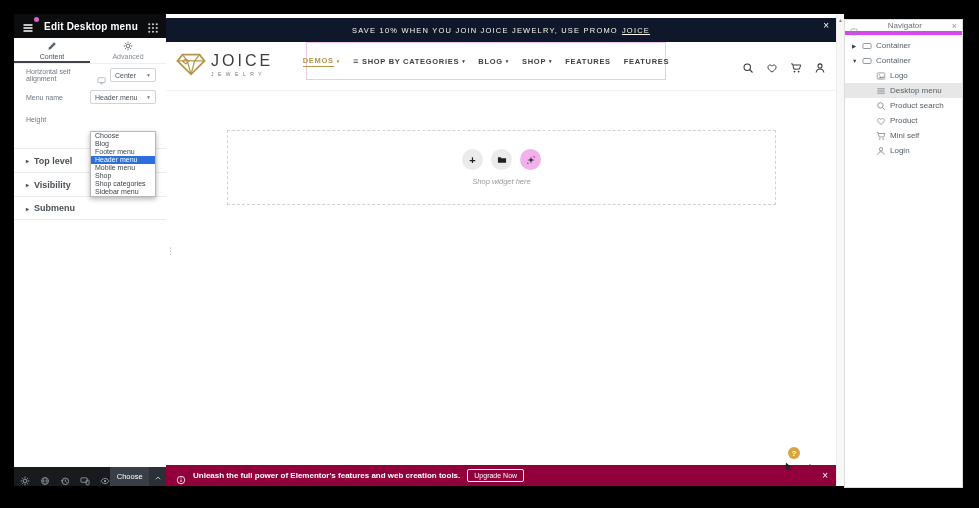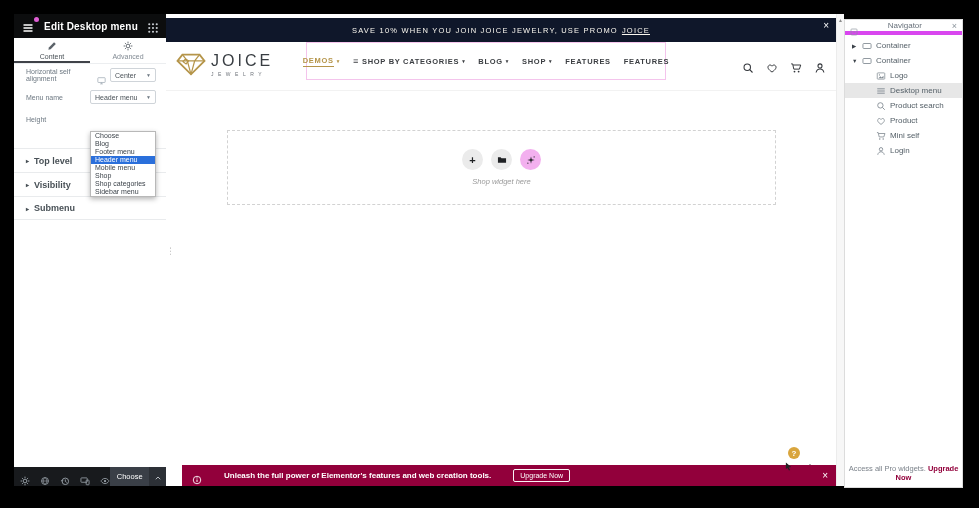--- a/index.html
+++ b/index.html
@@ -462,10 +462,6 @@
           <span>Login</span>
         </div>
       </div>
-    <div class="nav-foot">
-      <span>Access all Pro widgets.</span>
-      <span class="pro-link">Upgrade Now</span>
-    </div>
   </div>
 
 </div>

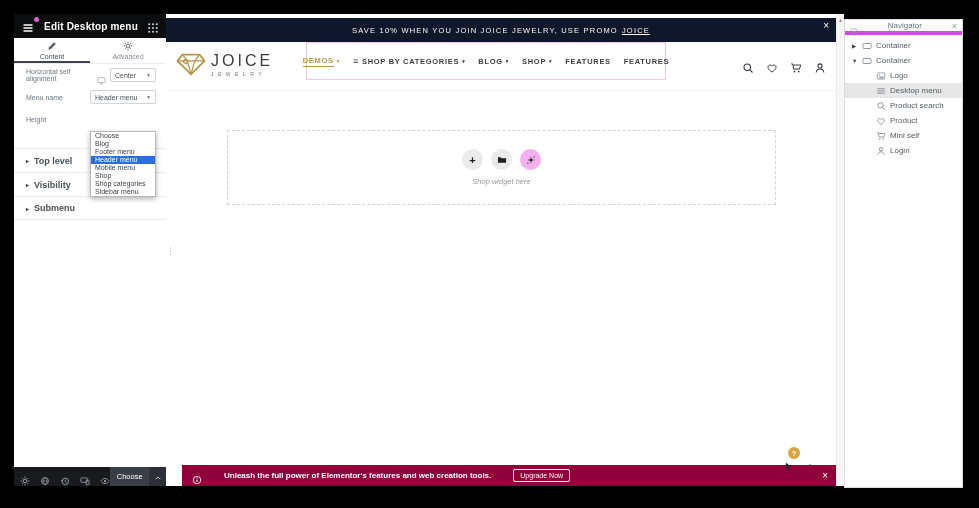--- a/index.html
+++ b/index.html
@@ -88,7 +88,7 @@
   .mouse-cursor { position:absolute; left:618px; top:444px; width:10px; height:11px; z-index:20; color:#222; }
   .mouse-cursor svg { width:10px; height:11px; }
 
-  .notice { position:absolute; left:0; right:0; bottom:0; height:21px; background:#92003b; display:flex; align-items:center; color:#fff; padding:0 26px 0 10px; gap:22px; z-index:9;margin-left:16px; }
+  .notice { position:absolute; left:0; right:0; bottom:0; height:21px; background:#92003b; display:flex; align-items:center; color:#fff; padding:0 26px 0 10px; gap:7px; z-index:9; }
   .notice-icon { width:10px; height:10px; color:#fff; flex:none; }
   .notice-icon svg { width:10px; height:10px; }
   .notice-text { font-size:8px; font-weight:bold; white-space:nowrap; }

